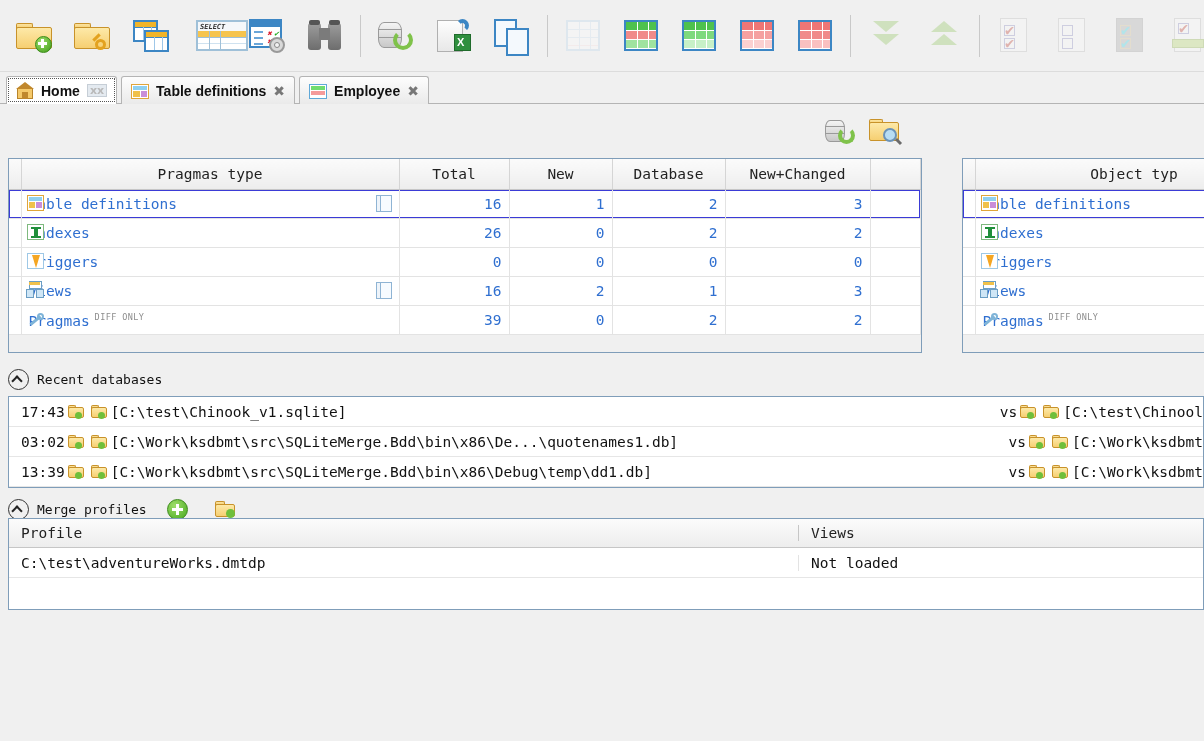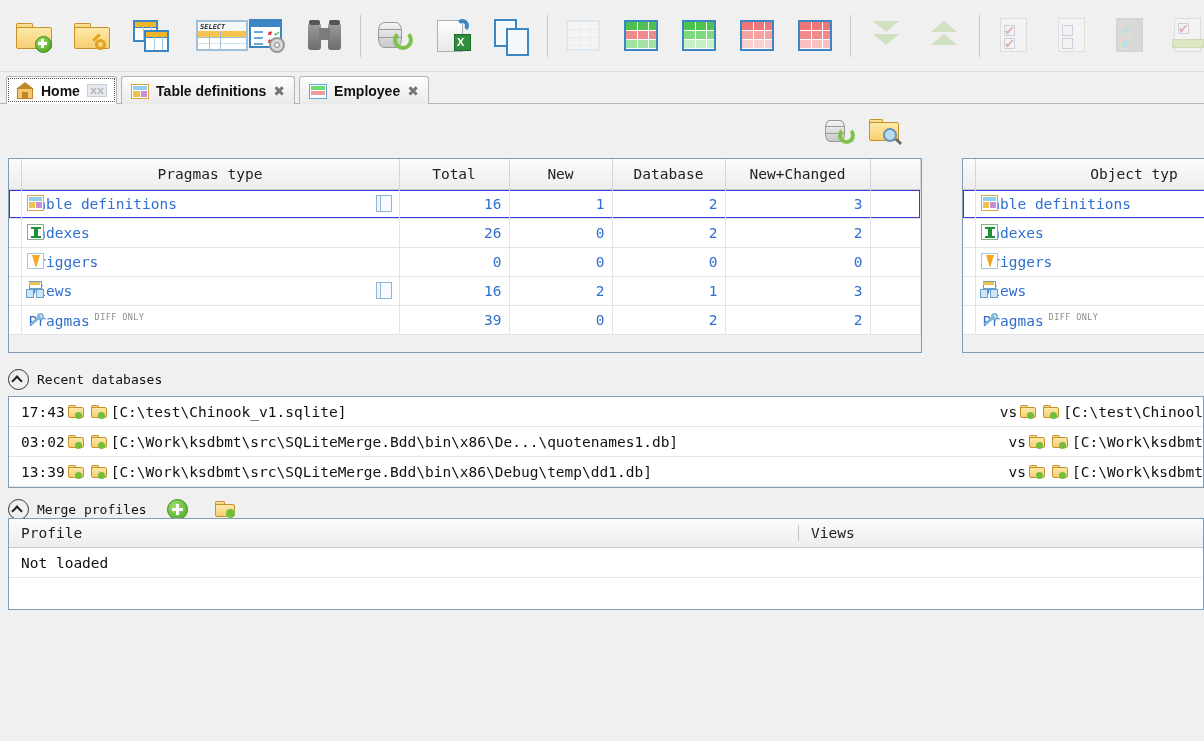--- a/index.html
+++ b/index.html
@@ -708,6 +708,7 @@
         <div class="pc2">Views</div>
       </div>
       <div class="prow">
+        <div class="pc1">C:\test\adventureWorks.dmtdp</div>
         <div class="pc2">Not loaded</div>
       </div>
     </div>

